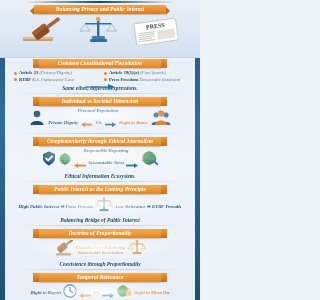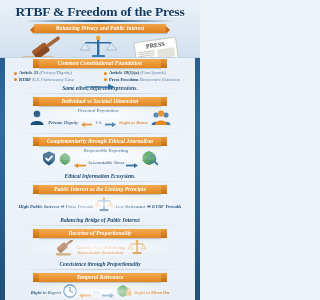--- a/index.html
+++ b/index.html
@@ -129,7 +129,6 @@
   <div class="edge-r"></div>
 
   <div class="header">
-    <div class="title">RTBF &amp; Freedom of the Press</div>
     <div class="title-rule"></div>
     <div class="ribbon">Balancing Privacy and Public Interest</div>
 

